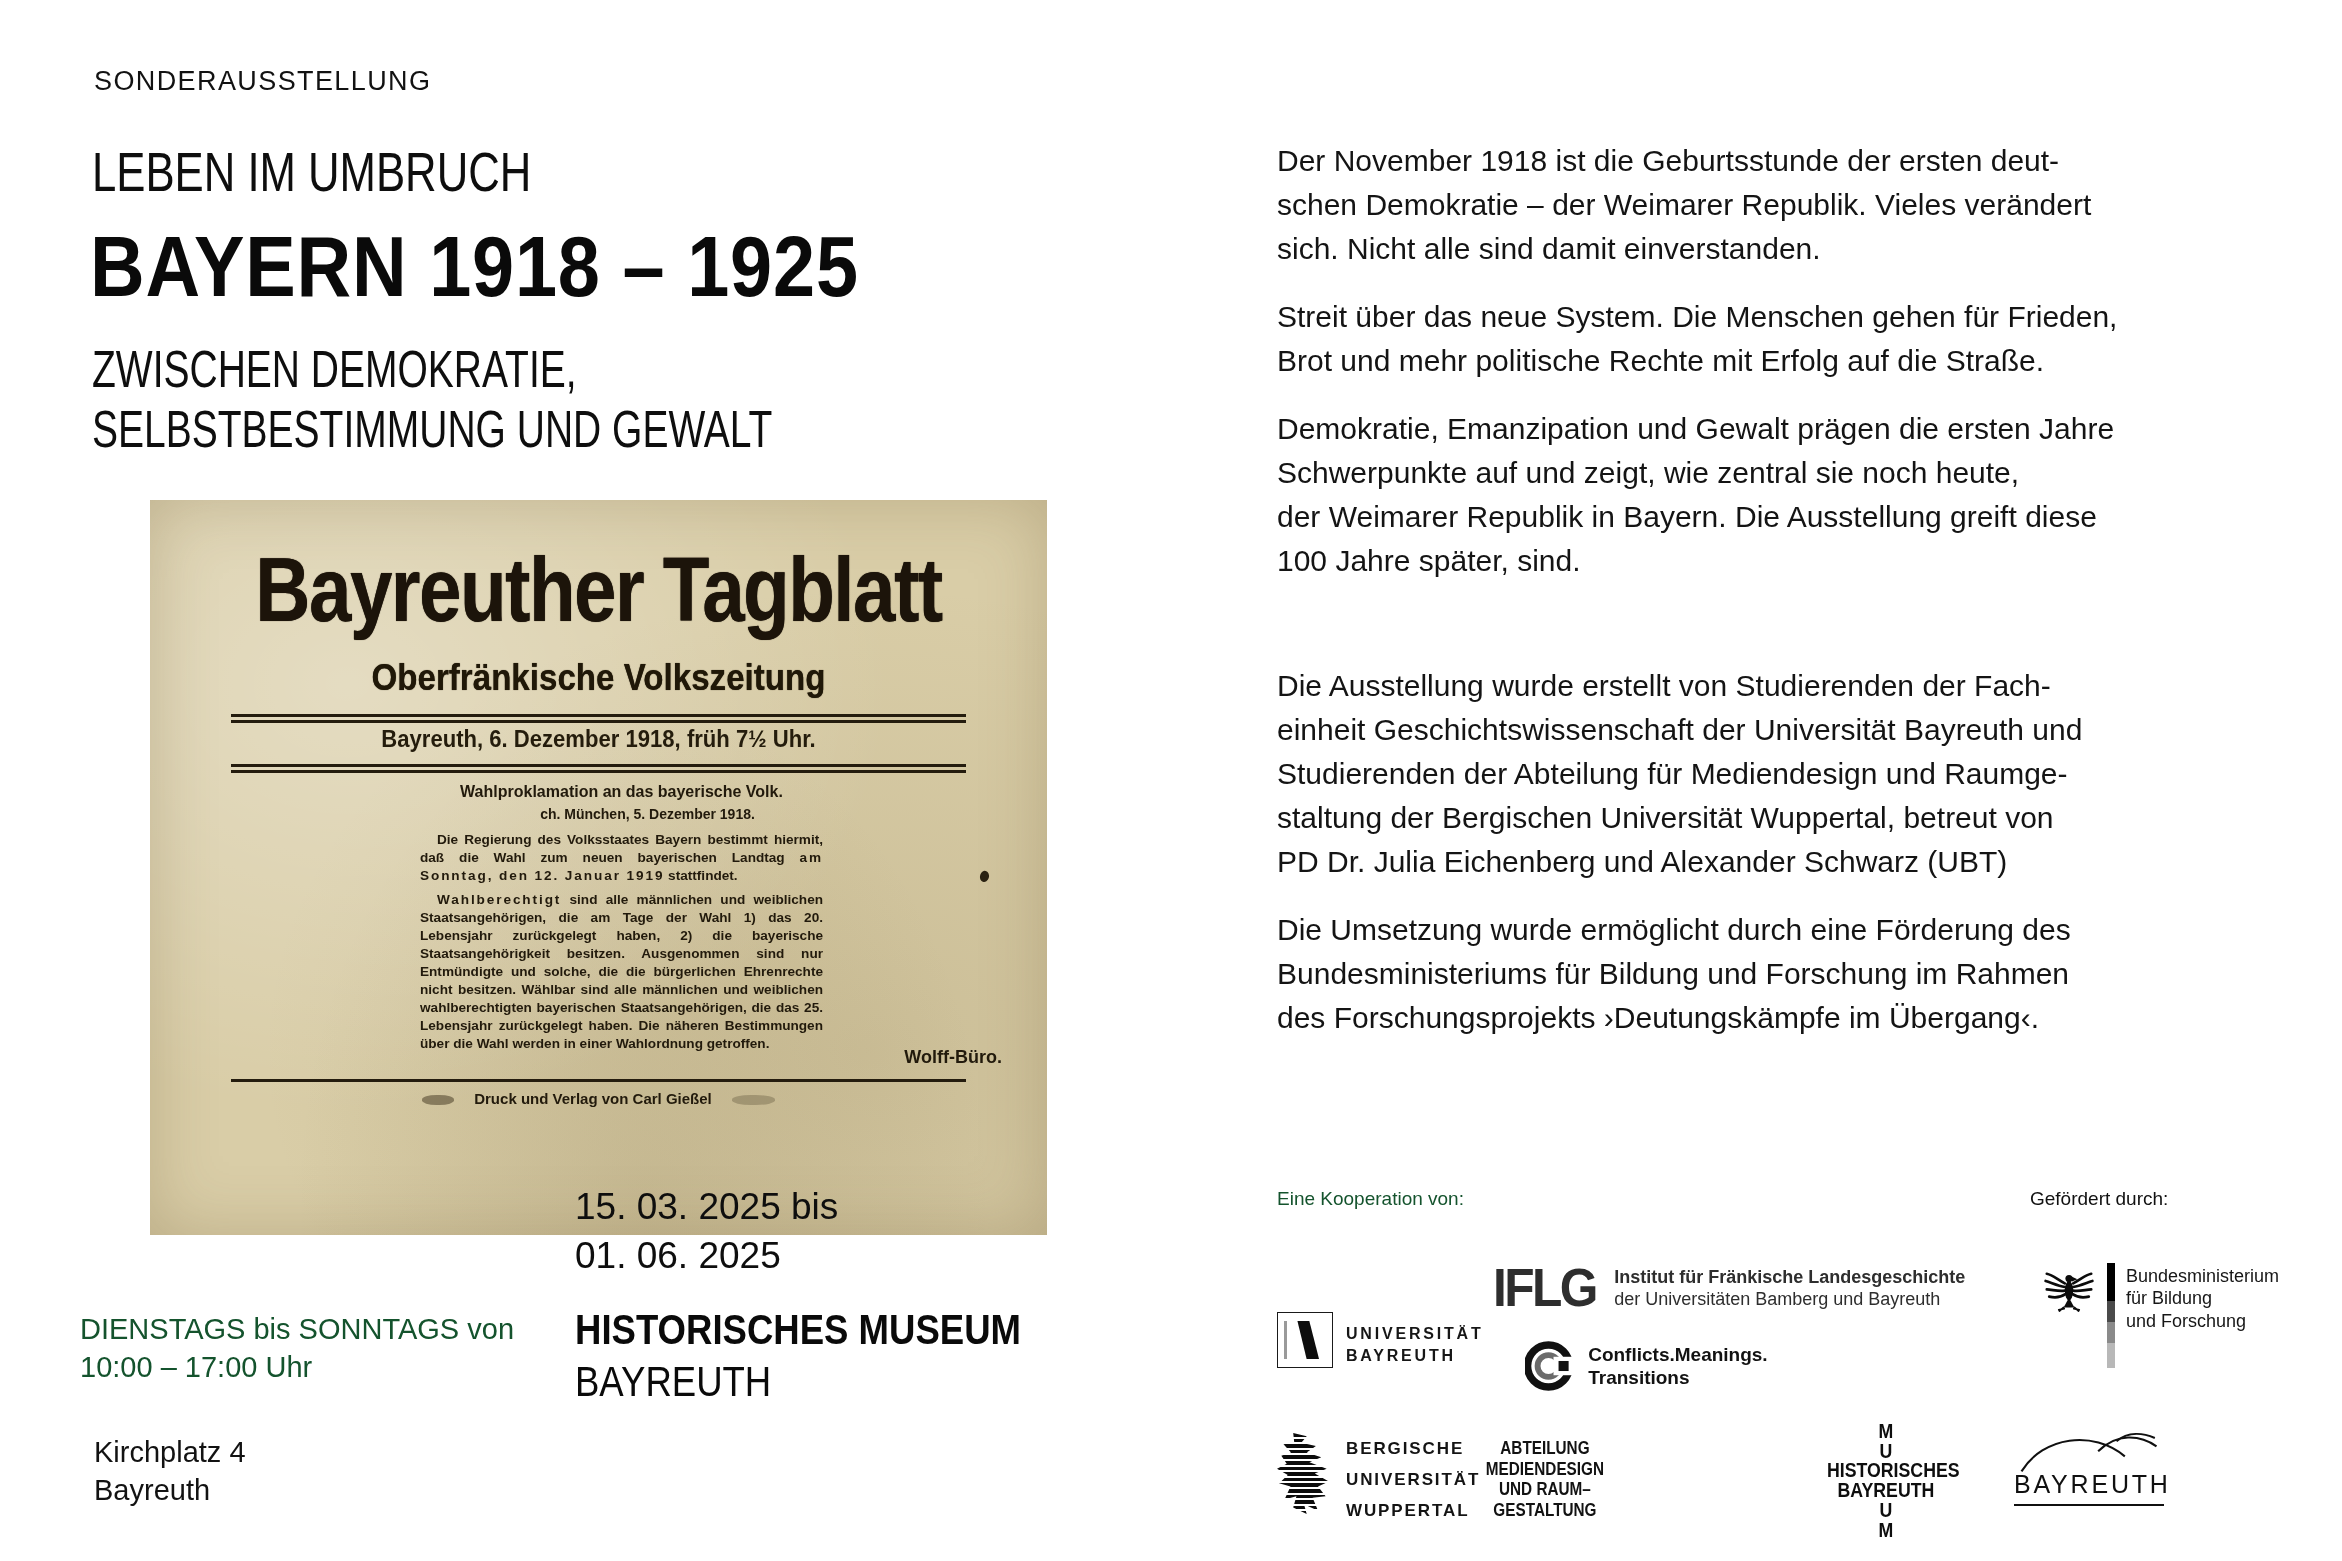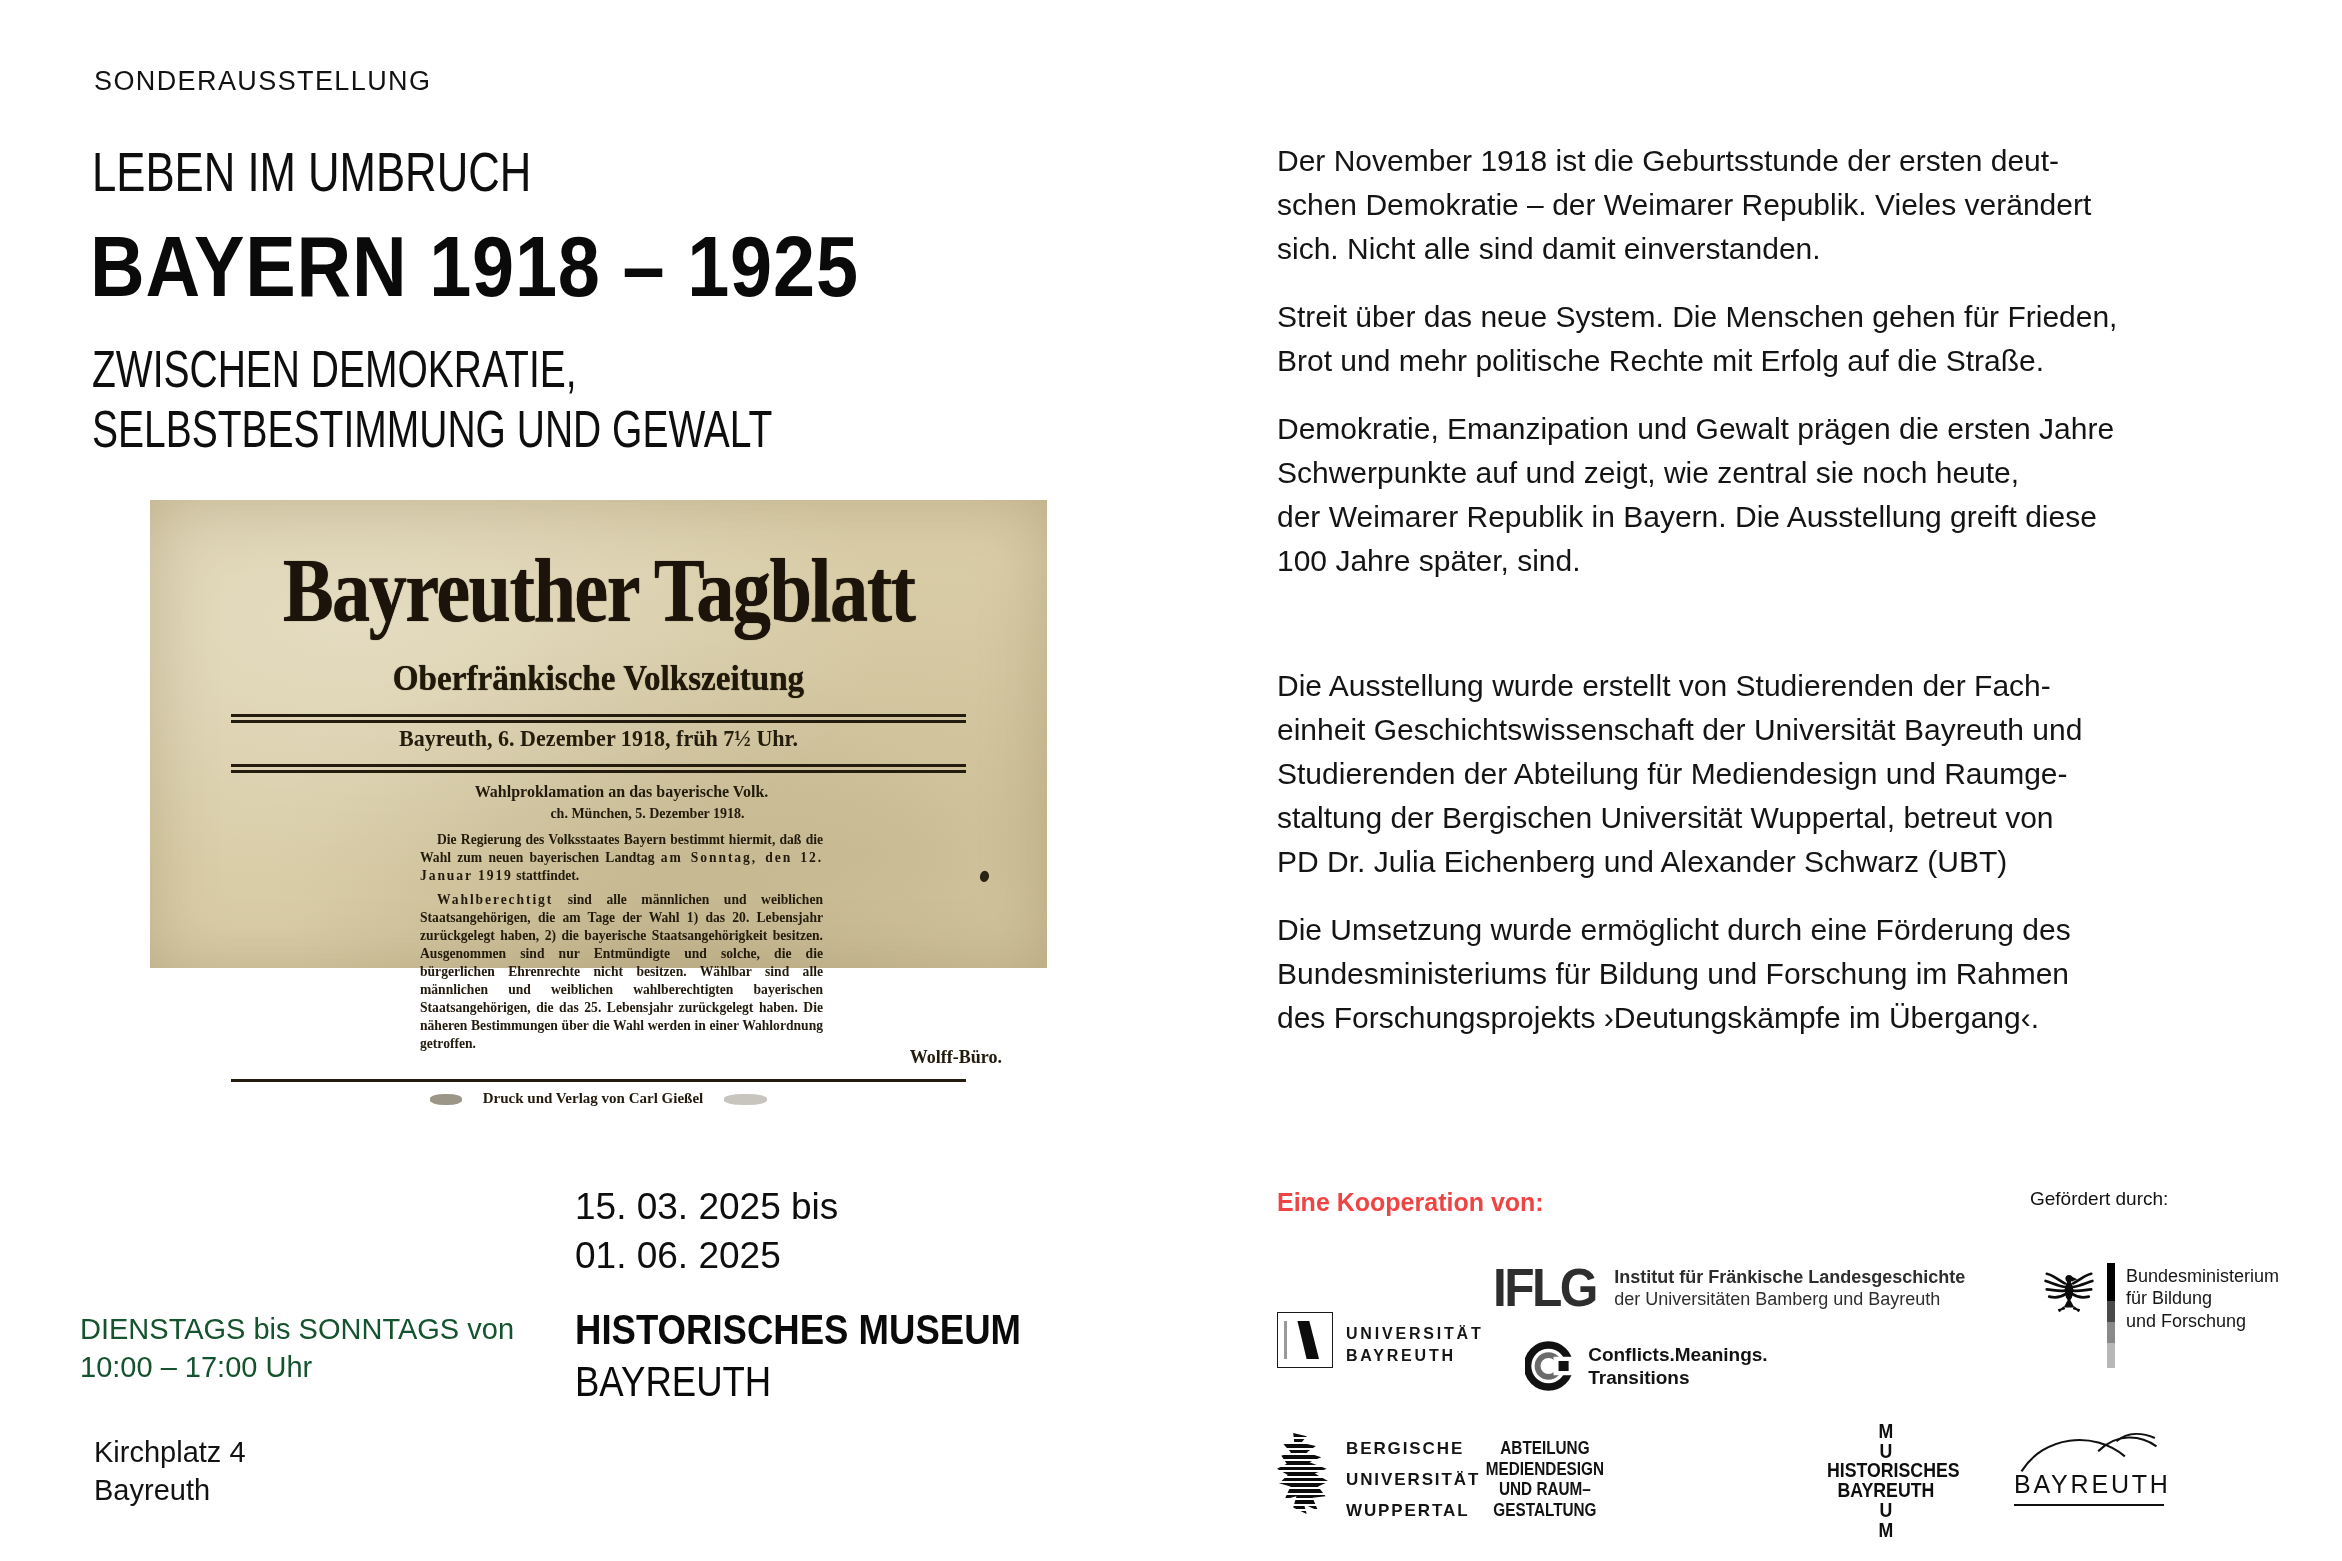--- a/index.html
+++ b/index.html
@@ -18,14 +18,14 @@
 
   
   .newspaper{
-    left:150px;top:500px;width:897px;height:468px;
+    left:150px;top:500px;width:897px;height:735px;
     background-color:#d9cda7;
     background-image:
       radial-gradient(ellipse at 22% 25%, rgba(255,255,255,.30), transparent 55%),
       radial-gradient(ellipse at 80% 75%, rgba(120,100,55,.14), transparent 60%),
       radial-gradient(ellipse at 55% 95%, rgba(110,92,50,.12), transparent 50%);
     box-shadow:inset 0 0 66px rgba(110,90,50,.28);
-    font-family:Liberation Serif, serif;color:#221a0c;
+    font-family:Liberation Sans, sans-serif;color:#221a0c;
   }
   .np-masthead{left:0;right:0;top:39px;text-align:center;font-size:90px;font-weight:700;
     letter-spacing:-1.9px;transform:scaleX(.85);transform-origin:center top;white-space:nowrap;

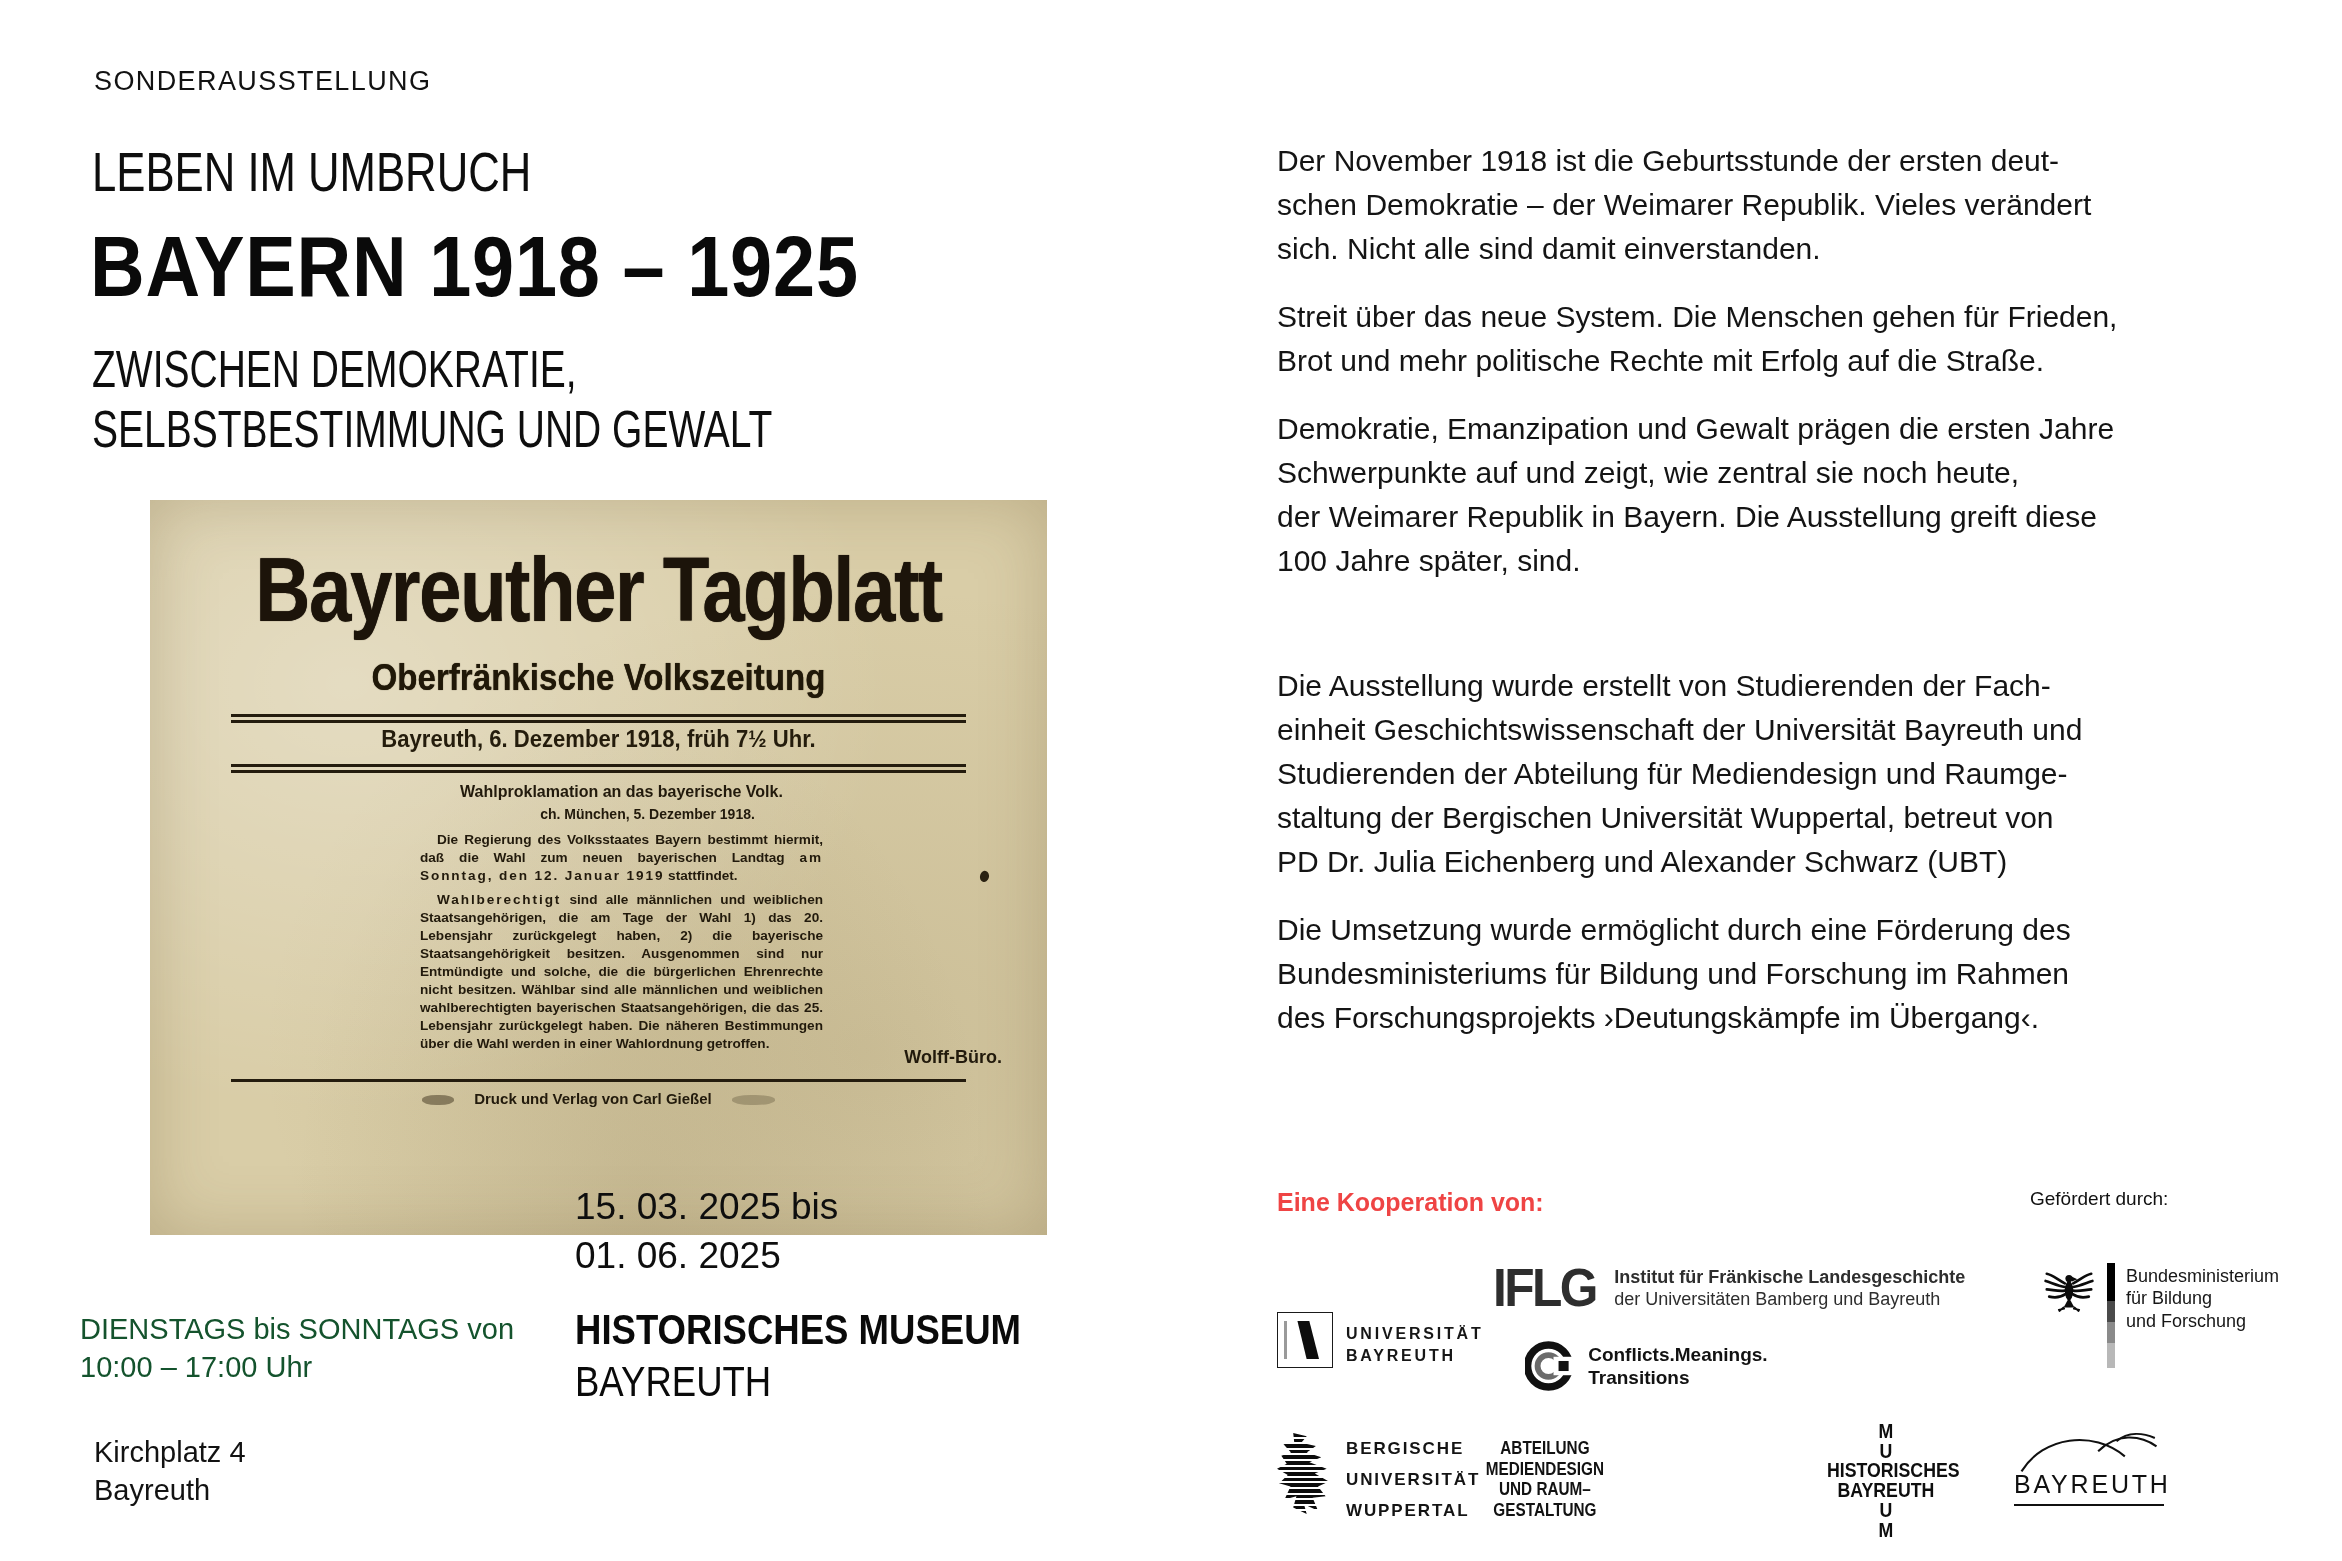--- a/index.html
+++ b/index.html
@@ -63,7 +63,7 @@
   .para.big-gap{margin-bottom:81px;}
 
   
-  .coop-label{left:1277px;top:1188px;font-size:25px;color:#ef4444;font-weight:bold;}
+  .coop-label{left:1277px;top:1188px;font-size:19px;color:#14532d;}
   .fund-label{left:2030px;top:1188px;font-size:19px;color:#111;}
 
   .ubt{left:1277px;top:1312px;display:flex;align-items:flex-end;}

